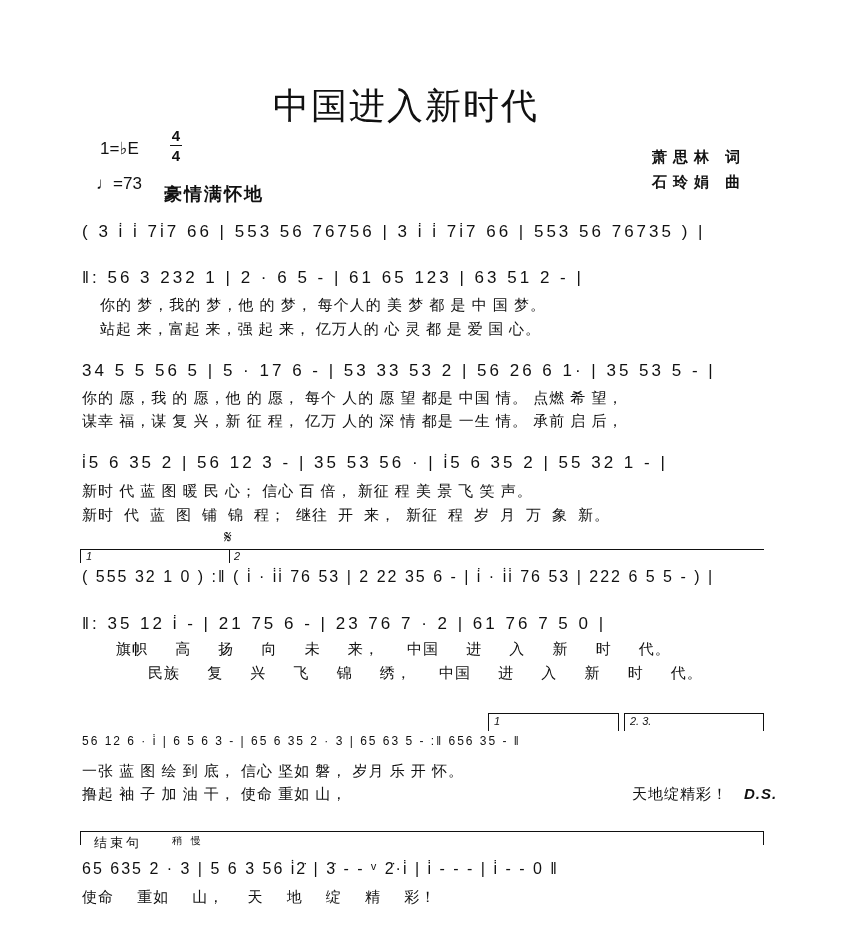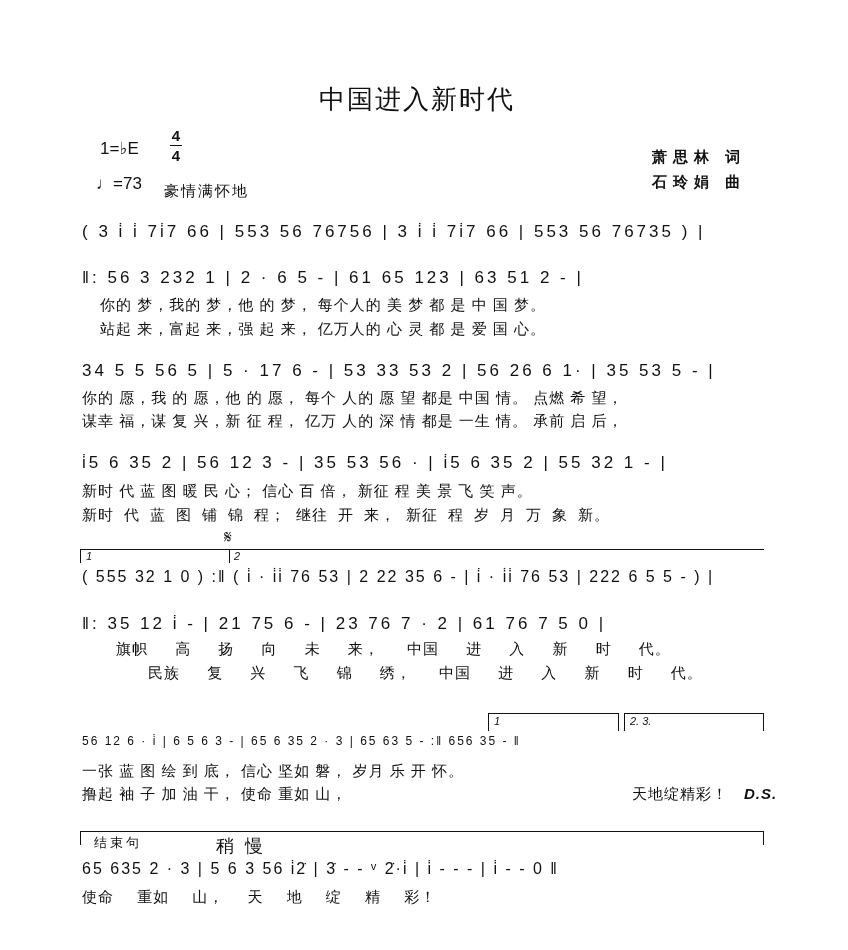--- a/index.html
+++ b/index.html
@@ -6,8 +6,8 @@
   body { width: 848px; height: 950px; position: relative; overflow: hidden;
          font-family: "Liberation Sans", "DejaVu Sans", sans-serif; color: #111; }
   .abs { position: absolute; }
-  .title { left: 11px; width: 812px; top: 82px; text-align: center;
-           font-family: "DejaVu Serif", "Liberation Serif", serif; font-size: 26px; letter-spacing: 2px; }
+  .title { left: 0; width: 812px; top: 82px; text-align: center;
+           font-family: "DejaVu Serif", "Liberation Serif", serif; font-size: 36px; letter-spacing: 2px; }
   .meta { font-size: 17px; }
   .tempo-word { font-size: 15px; font-weight: normal; letter-spacing: 2px; }
   .credit { font-size: 15px; font-weight: bold; letter-spacing: 6px; }

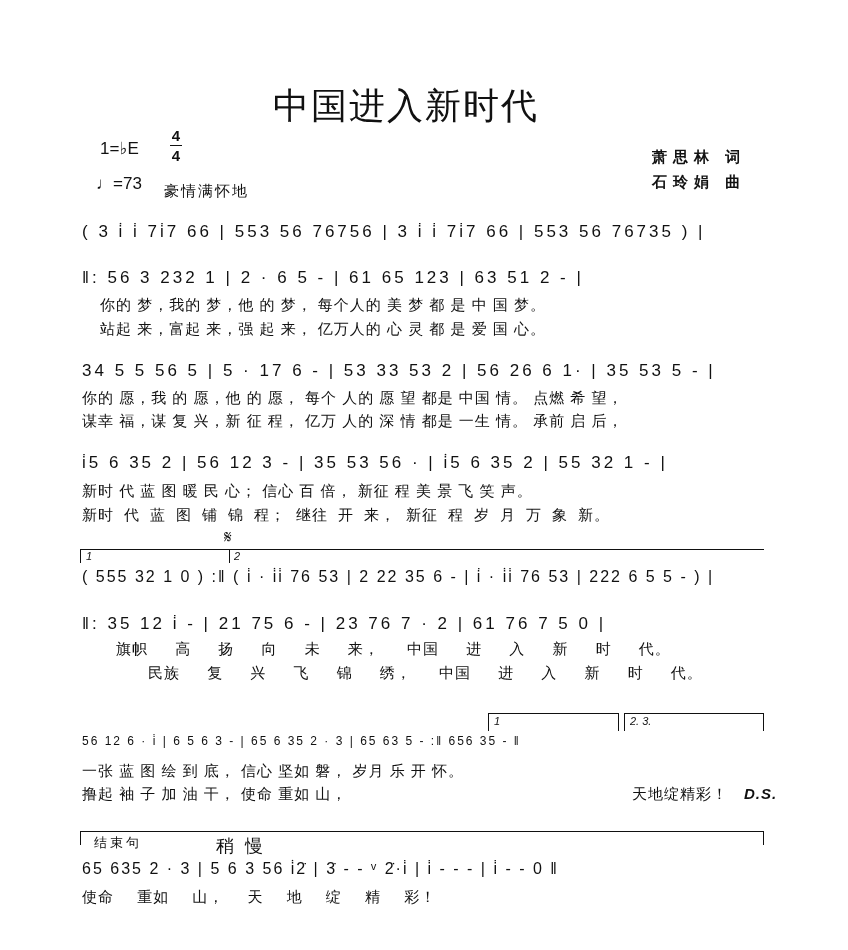--- a/index.html
+++ b/index.html
@@ -9,7 +9,7 @@
   .title { left: 0; width: 812px; top: 82px; text-align: center;
            font-family: "DejaVu Serif", "Liberation Serif", serif; font-size: 36px; letter-spacing: 2px; }
   .meta { font-size: 17px; }
-  .tempo-word { font-size: 15px; font-weight: normal; letter-spacing: 2px; }
+  .tempo-word { font-size: 18px; font-weight: bold; letter-spacing: 2px; }
   .credit { font-size: 15px; font-weight: bold; letter-spacing: 6px; }
   .lyric { position: absolute; font-size: 15px; white-space: pre; letter-spacing: 1px; }
   .hr-line { position: absolute; height: 1px; background: #111; }

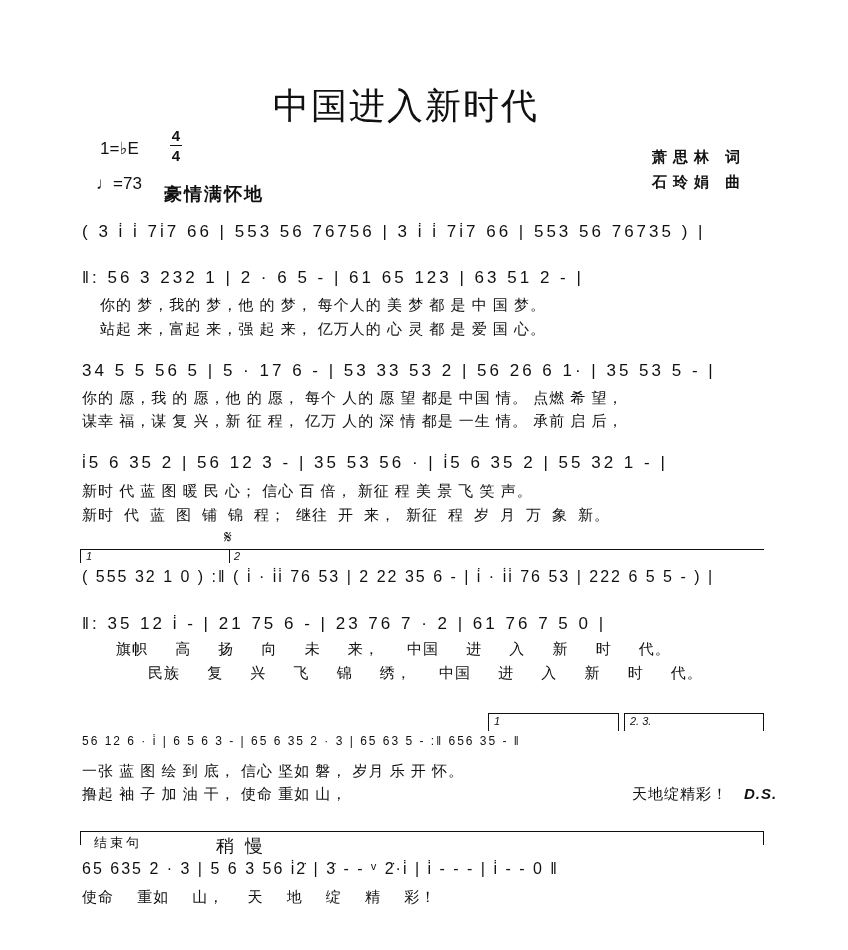--- a/index.html
+++ b/index.html
@@ -35,7 +35,7 @@
 
 <div class="abs" style="left:82px;top:268px;font-size:17px;letter-spacing:3px;white-space:pre;">‖: 56 3 232 1 | 2 · 6 5 - | 61 65 123 | 63 51 2 - |</div>
 <div class="abs lyric" style="left:100px;top:296px;">你的 梦，我的 梦，他 的 梦， 每个人的 美 梦 都 是 中 国 梦。</div>
-<div class="abs lyric" style="left:100px;top:320px;">站起 来，富起 来，强 起 来， 亿万人的 心 灵 都 是 爱 国 心。</div>
+<div class="abs lyric" style="left:100px;top:320px;font-family:Liberation Serif, serif;">站起 来，富起 来，强 起 来， 亿万人的 心 灵 都 是 爱 国 心。</div>
 
 <div class="abs" style="left:82px;top:361px;font-size:17px;letter-spacing:3px;white-space:pre;">34 5 5 56 5 | 5 · 17 6 - | 53 33 53 2 | 56 26 6 1· | 35 53 5 - |</div>
 <div class="abs lyric" style="left:82px;top:389px;">你的 愿，我 的 愿，他 的 愿， 每个 人的 愿 望 都是 中国 情。 点燃 希 望，</div>

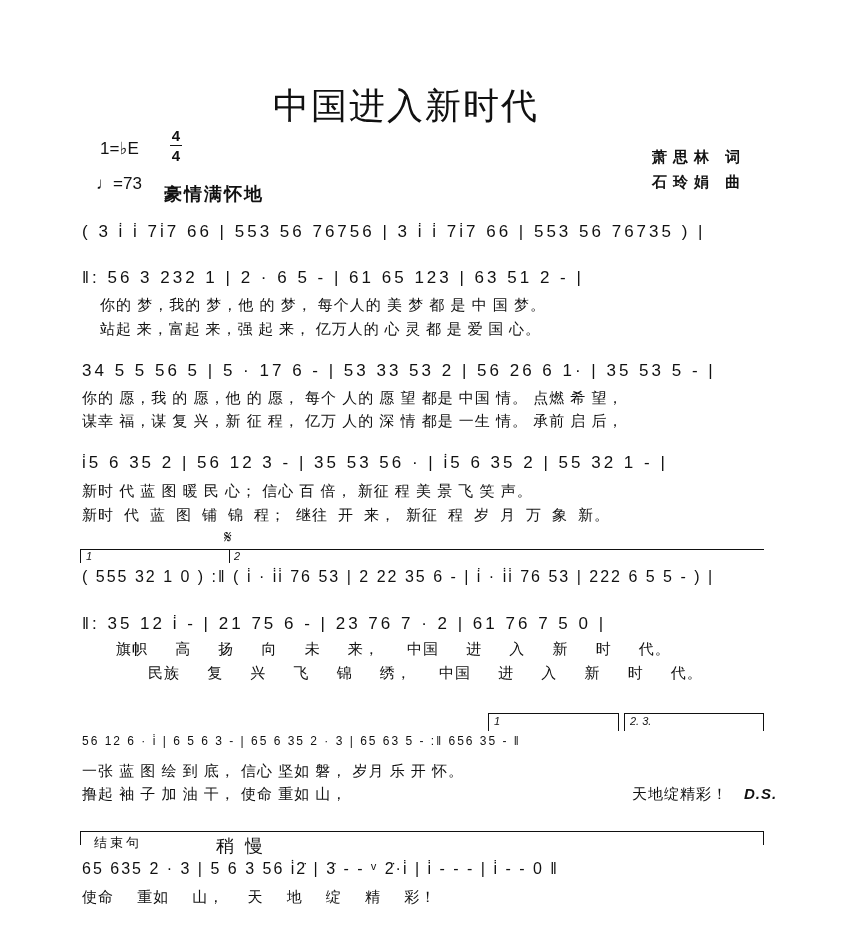--- a/index.html
+++ b/index.html
@@ -75,7 +75,7 @@
 <div class="vr-line" style="left:80px;top:831px;height:14px;"></div>
 <div class="vr-line" style="left:763px;top:831px;height:14px;"></div>
 <div class="abs" style="left:94px;top:834px;font-size:13px;letter-spacing:3px;">结束句</div>
-<div class="abs" style="left:172px;top:834px;font-size:18px;letter-spacing:3px;margin-left:44px;">稍 慢</div>
+<div class="abs" style="left:172px;top:834px;font-size:10px;letter-spacing:3px;">稍 慢</div>
 <div class="abs" style="left:82px;top:860px;font-size:16px;letter-spacing:2px;white-space:pre;">65 635 2 · 3 | 5 6 3 56 i̇2̇ | 3̇ - - ᵛ 2̇·i̇ | i̇ - - - | i̇ - - 0 ‖</div>
 <div class="abs lyric" style="left:82px;top:888px;word-spacing:18px;">使命 重如 山， 天 地 绽 精 彩！</div>
 

